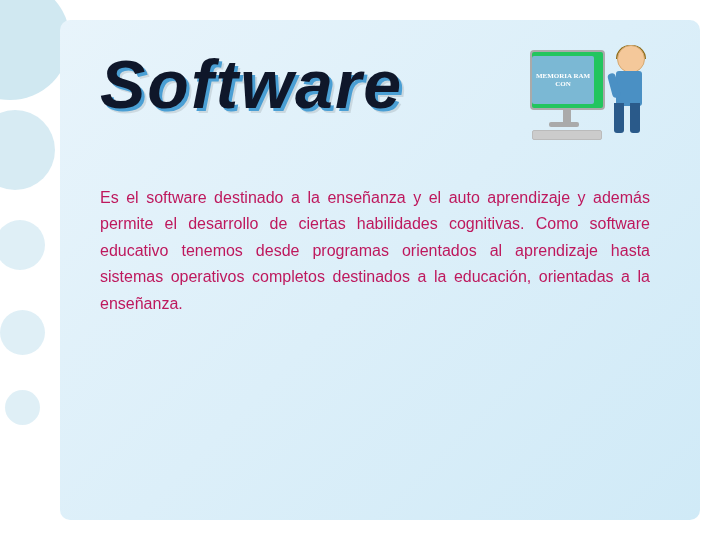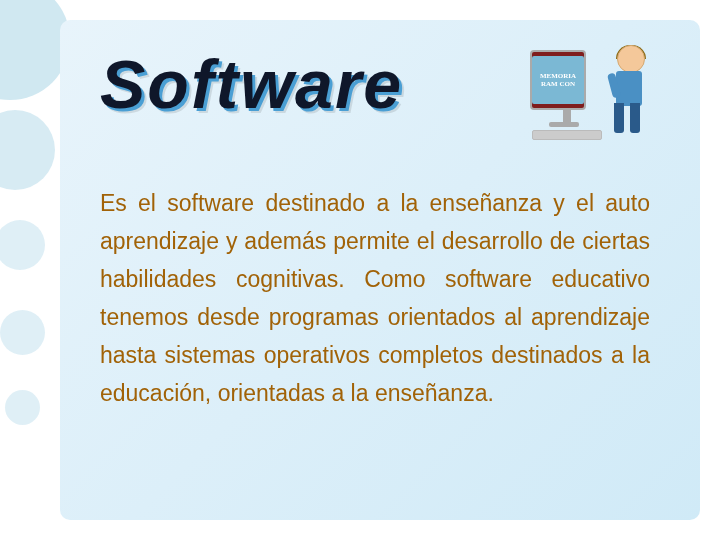--- a/index.html
+++ b/index.html
@@ -103,9 +103,9 @@
 
     
     .monitor-outer {
-      width: 56px;
+      width: 75px;
       height: 60px;
-      background: #7f1d1d;
+      background: #22c55e;
       border-radius: 4px;
       position: absolute;
       left: 10px;

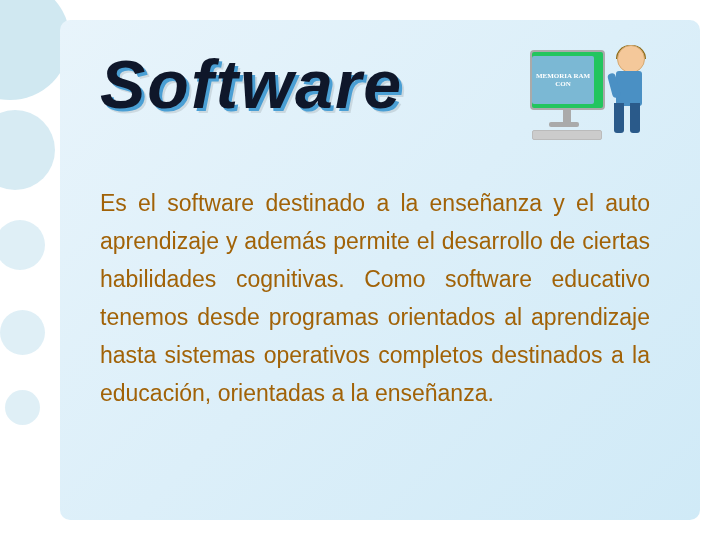--- a/index.html
+++ b/index.html
@@ -233,9 +233,9 @@
     }
 
     .body-paragraph {
-      font-size: 23px;
+      font-size: 16px;
       line-height: 1.65;
-      color: #a16207;
+      color: #be185d;
       text-align: justify;
       font-family: Arial, Helvetica, sans-serif;
     }

